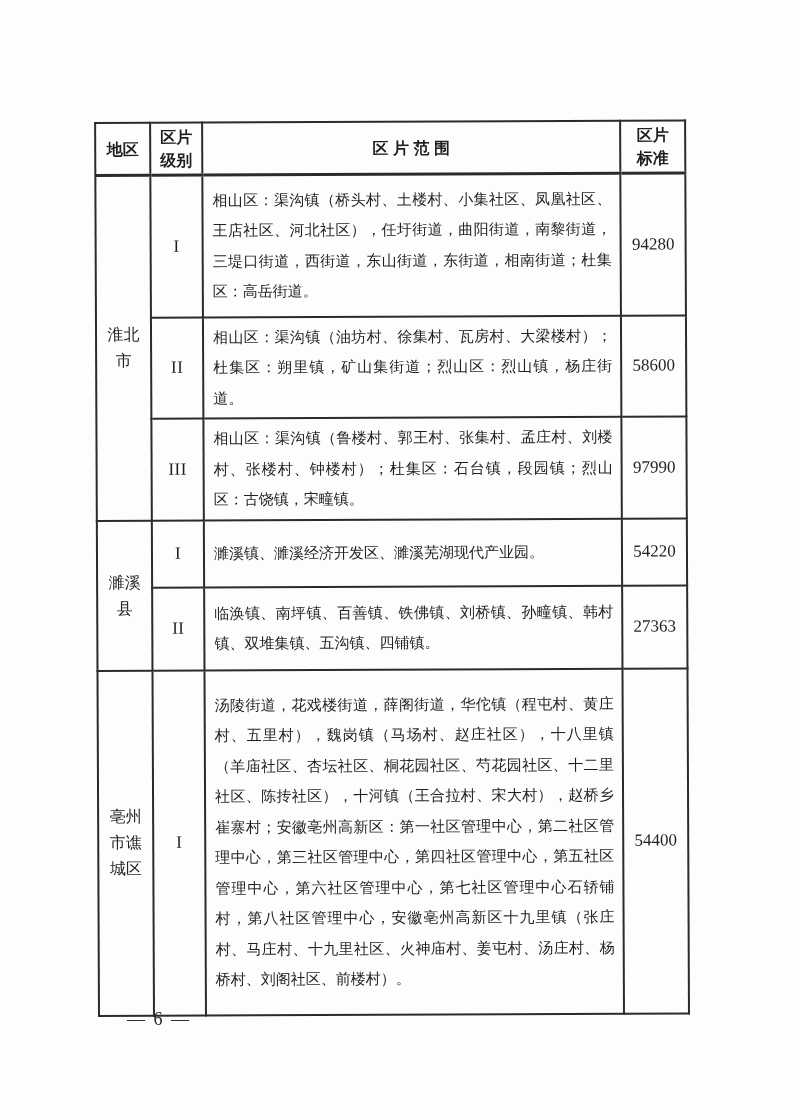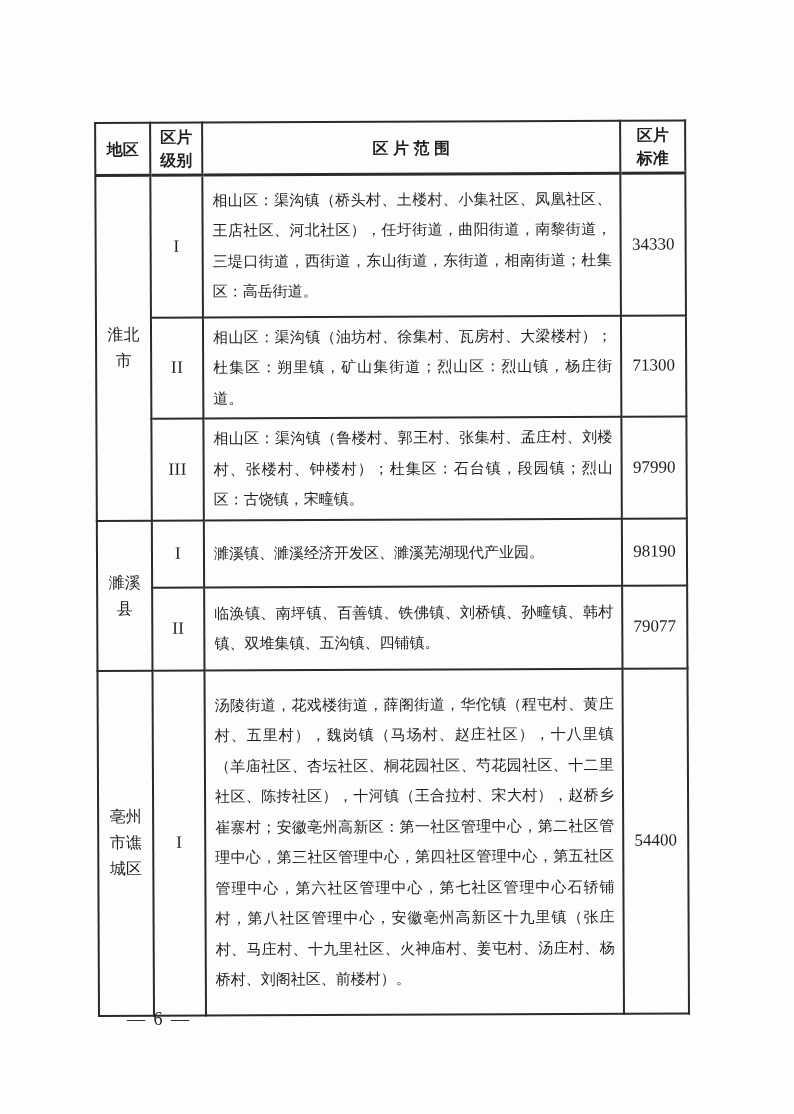--- a/index.html
+++ b/index.html
@@ -114,7 +114,7 @@
             <td class="region-cell" rowspan="3">淮北市</td>
             <td class="level-cell">I</td>
             <td class="scope-cell">相山区：渠沟镇（桥头村、土楼村、小集社区、凤凰社区、王店社区、河北社区），任圩街道，曲阳街道，南黎街道，三堤口街道，西街道，东山街道，东街道，相南街道；杜集区：高岳街道。</td>
-            <td class="standard-cell">34330</td>
+            <td class="standard-cell">94280</td>
           </tr>
           <tr style="height: 90px;">
             <td class="level-cell">II</td>

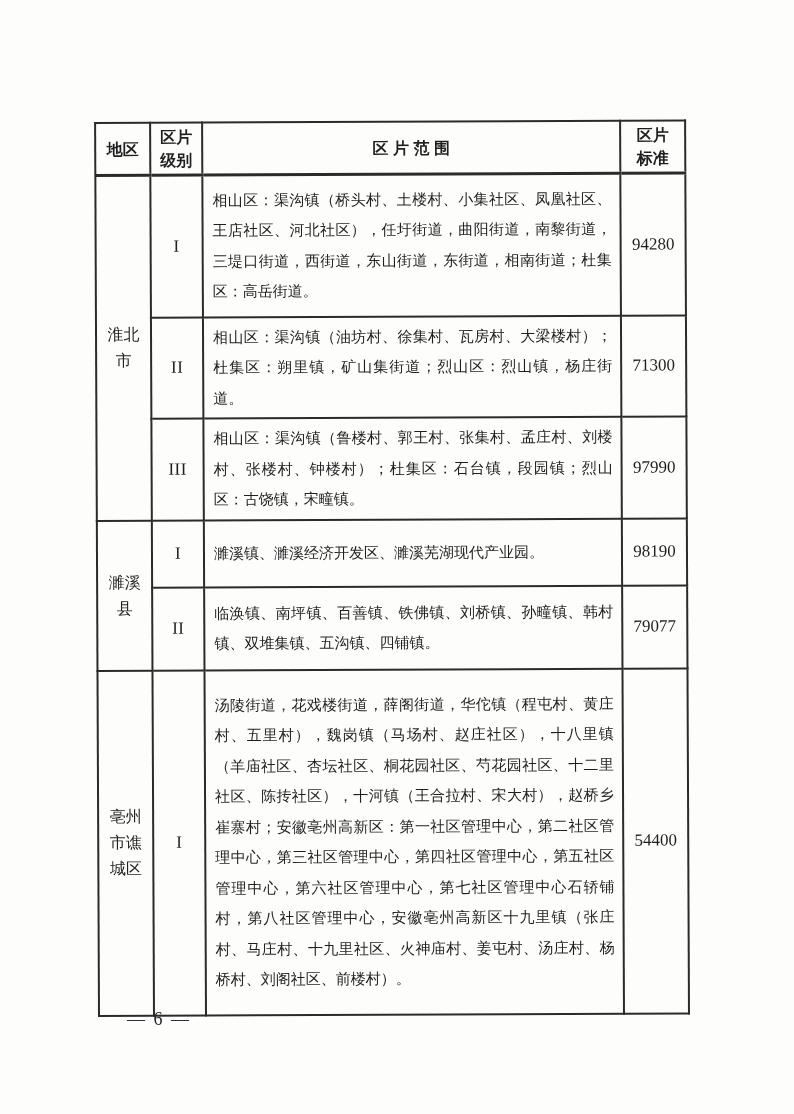--- a/index.html
+++ b/index.html
@@ -119,7 +119,7 @@
           <tr style="height: 90px;">
             <td class="level-cell">II</td>
             <td class="scope-cell">相山区：渠沟镇（油坊村、徐集村、瓦房村、大梁楼村）；杜集区：朔里镇，矿山集街道；烈山区：烈山镇，杨庄街道。</td>
-            <td class="standard-cell">71300</td>
+            <td class="standard-cell">58600</td>
           </tr>
           <tr style="height: 98px;">
             <td class="level-cell">III</td>

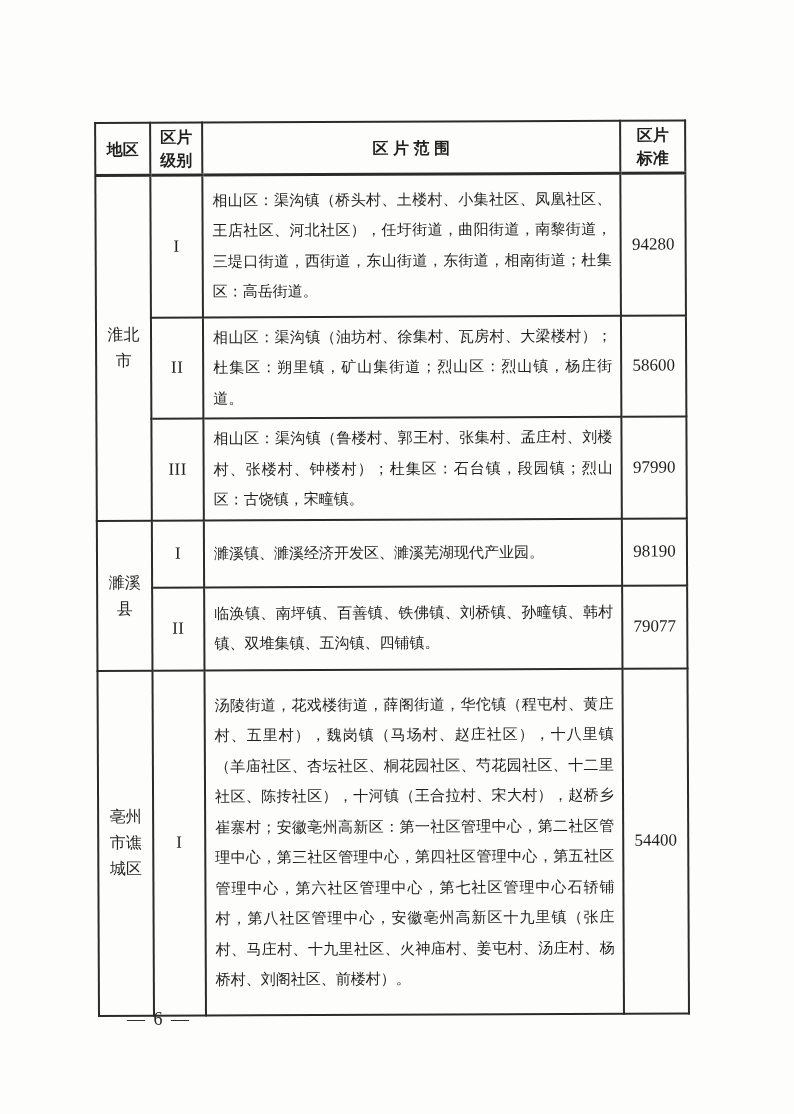--- a/index.html
+++ b/index.html
@@ -130,7 +130,7 @@
             <td class="region-cell" rowspan="2">濉溪县</td>
             <td class="level-cell">I</td>
             <td class="scope-cell">濉溪镇、濉溪经济开发区、濉溪芜湖现代产业园。</td>
-            <td class="standard-cell">98190</td>
+            <td class="standard-cell">54220</td>
           </tr>
           <tr style="height: 83px;">
             <td class="level-cell">II</td>

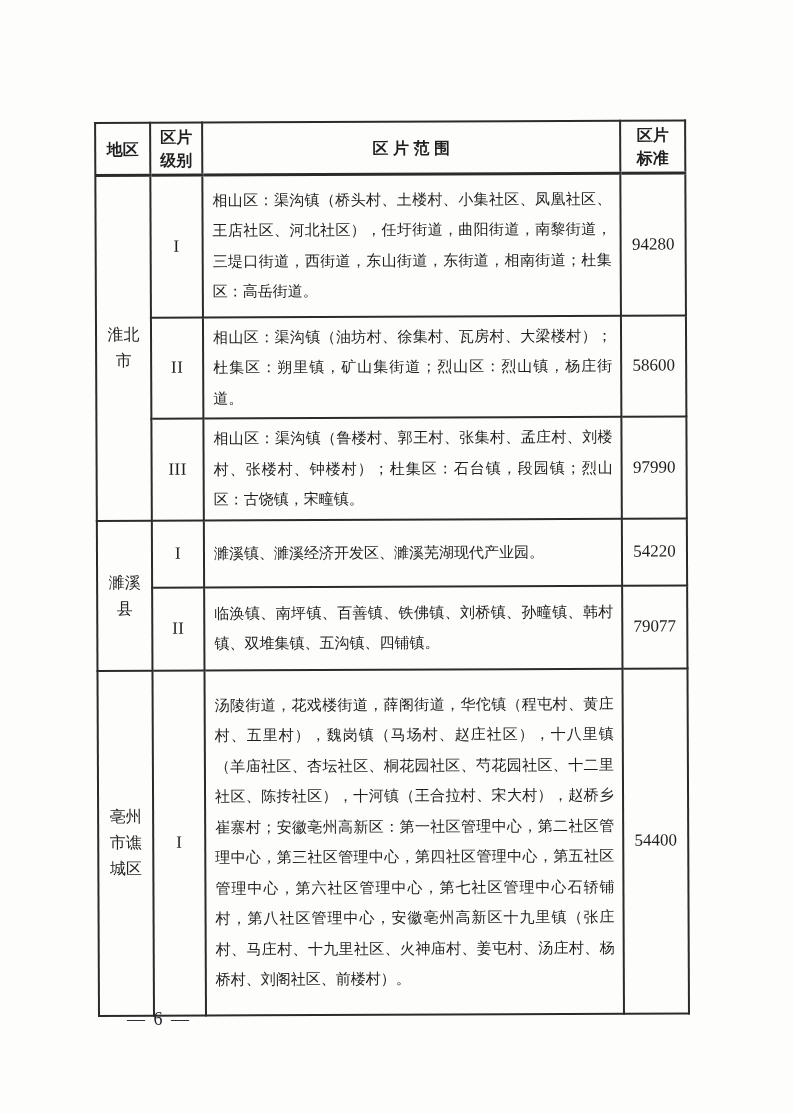--- a/index.html
+++ b/index.html
@@ -135,7 +135,7 @@
           <tr style="height: 83px;">
             <td class="level-cell">II</td>
             <td class="scope-cell">临涣镇、南坪镇、百善镇、铁佛镇、刘桥镇、孙疃镇、韩村镇、双堆集镇、五沟镇、四铺镇。</td>
-            <td class="standard-cell">79077</td>
+            <td class="standard-cell">27363</td>
           </tr>
           <tr style="height: 345px;">
             <td class="region-cell" rowspan="1">亳州市谯城区</td>

